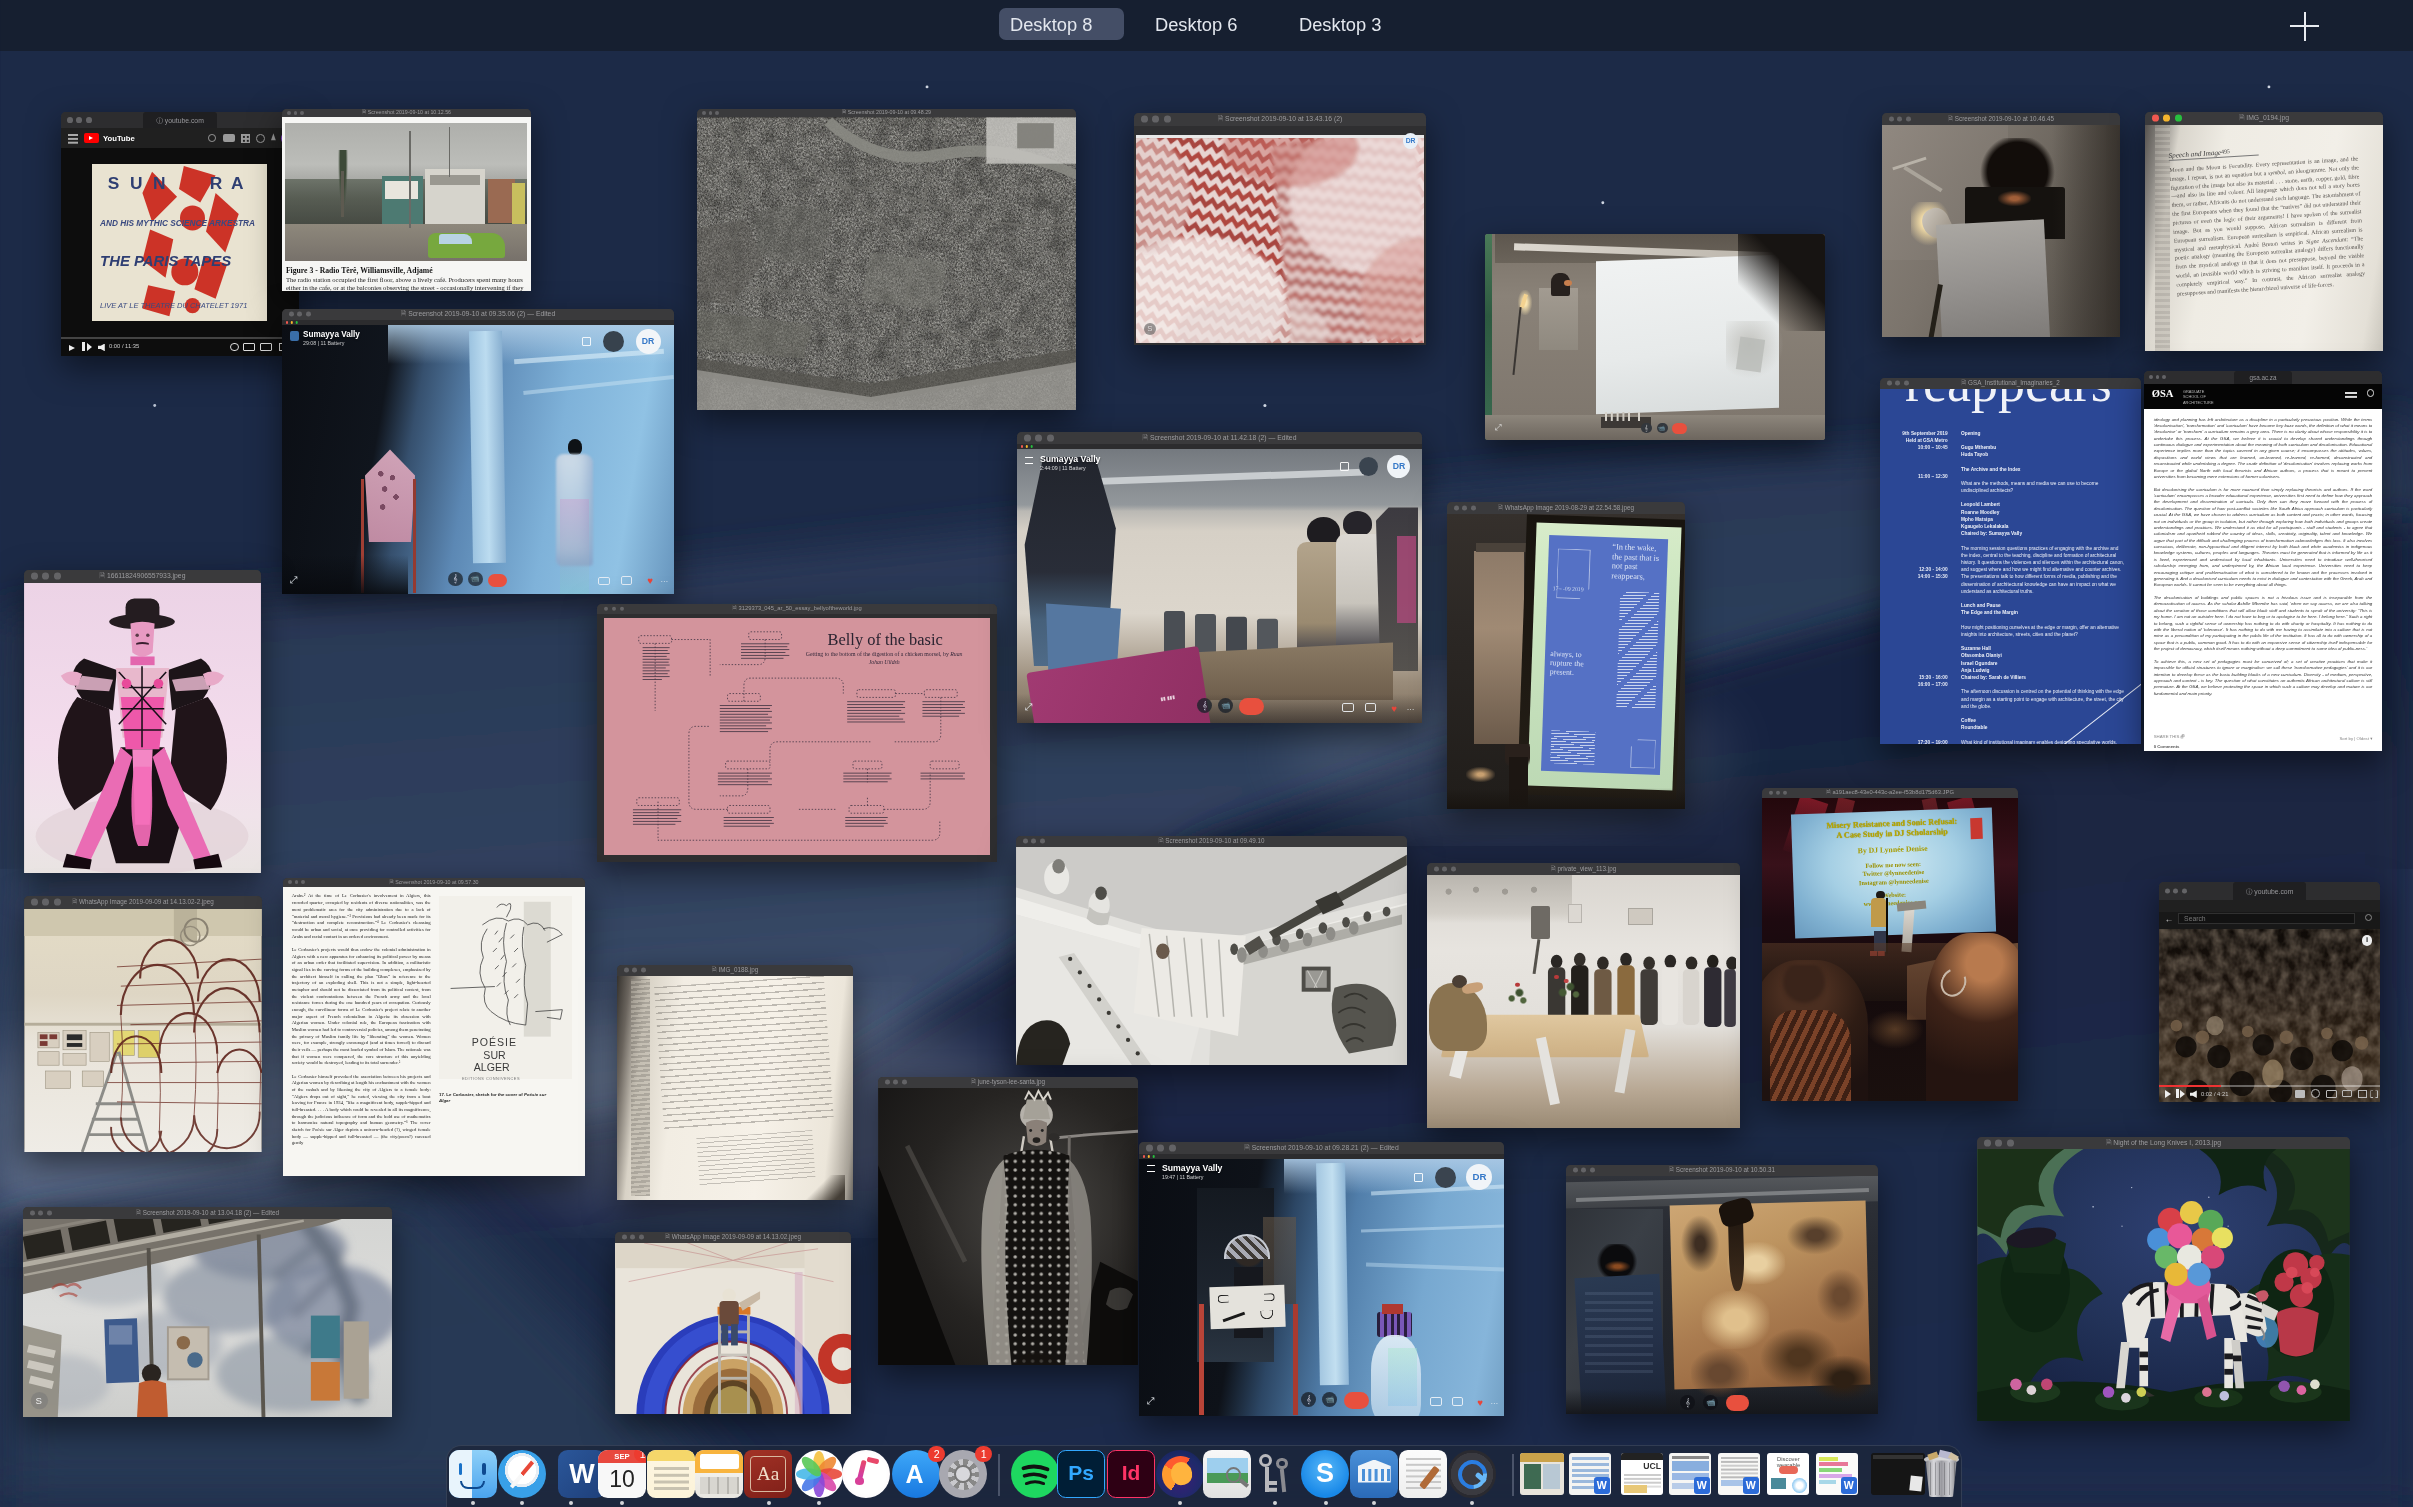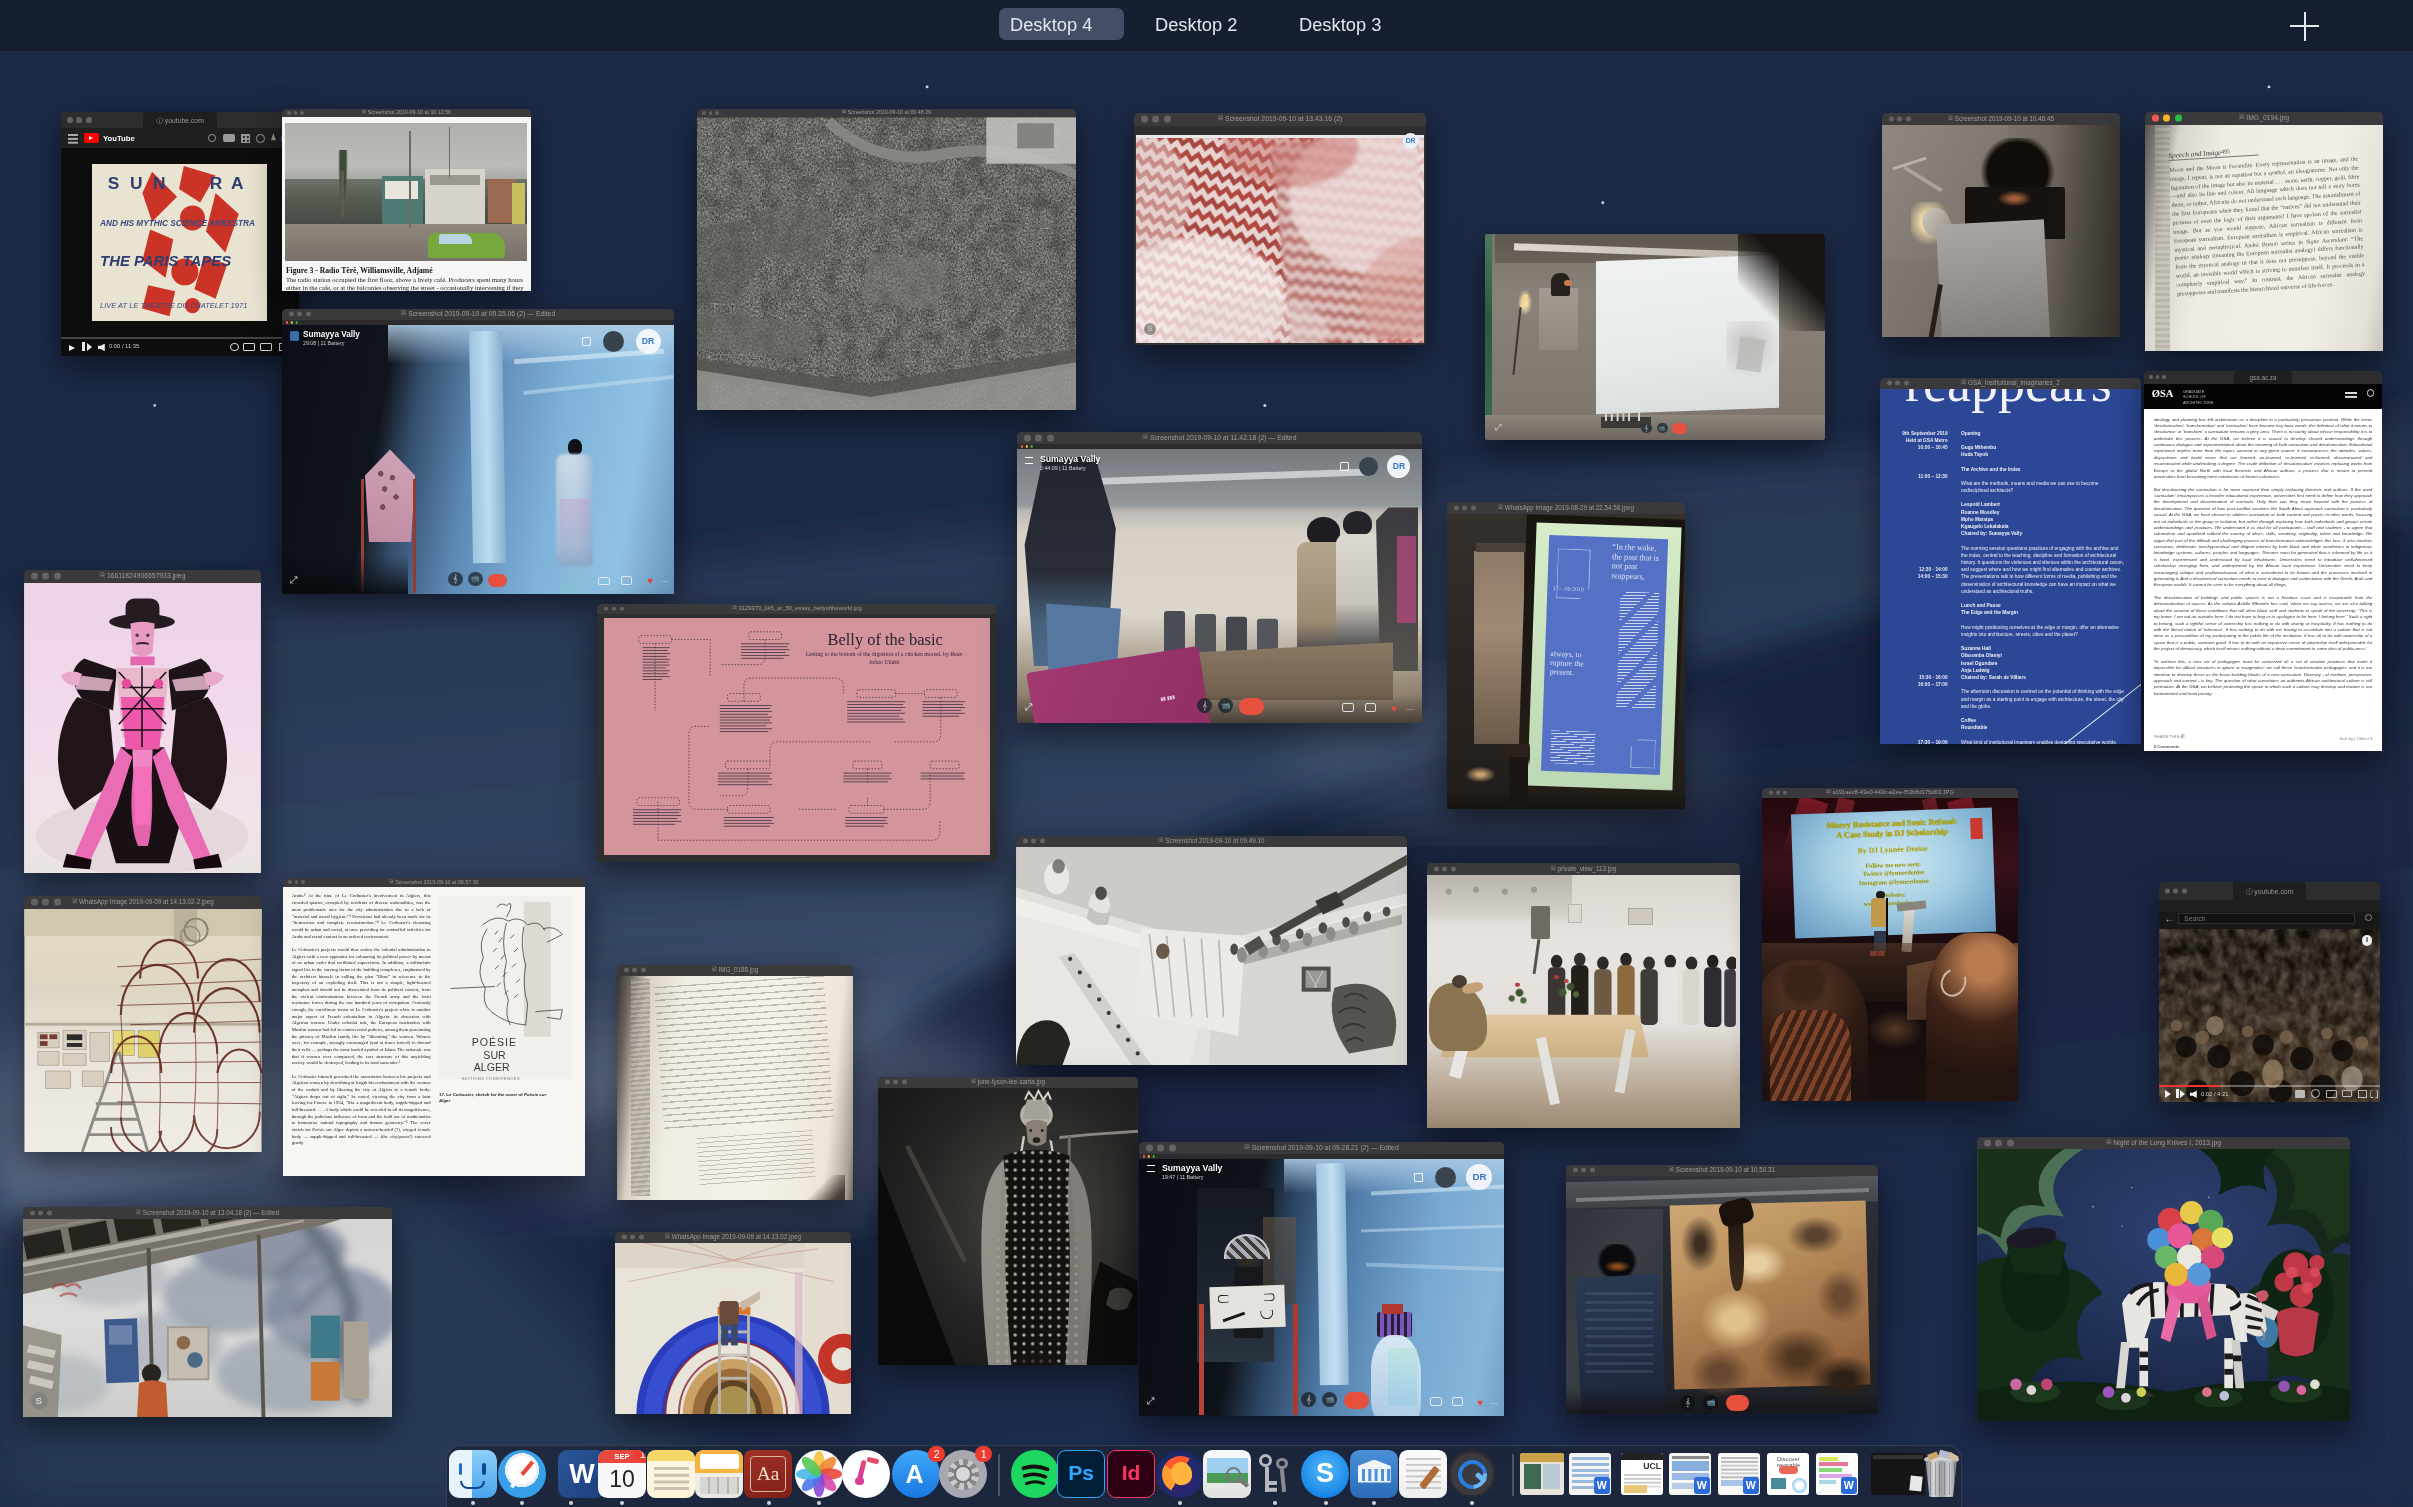--- a/index.html
+++ b/index.html
@@ -83,7 +83,7 @@
 
   <div id="topbar">
     <div class="pill"></div>
-    <div class="lbl" style="left:1010px;">Desktop 4</div>
+    <div class="lbl" style="left:1010px;">Desktop 8</div>
     <div class="lbl" style="left:1155px;">Desktop 2</div>
     <div class="lbl" style="left:1299px;">Desktop 3</div>
     <div id="plus"></div>

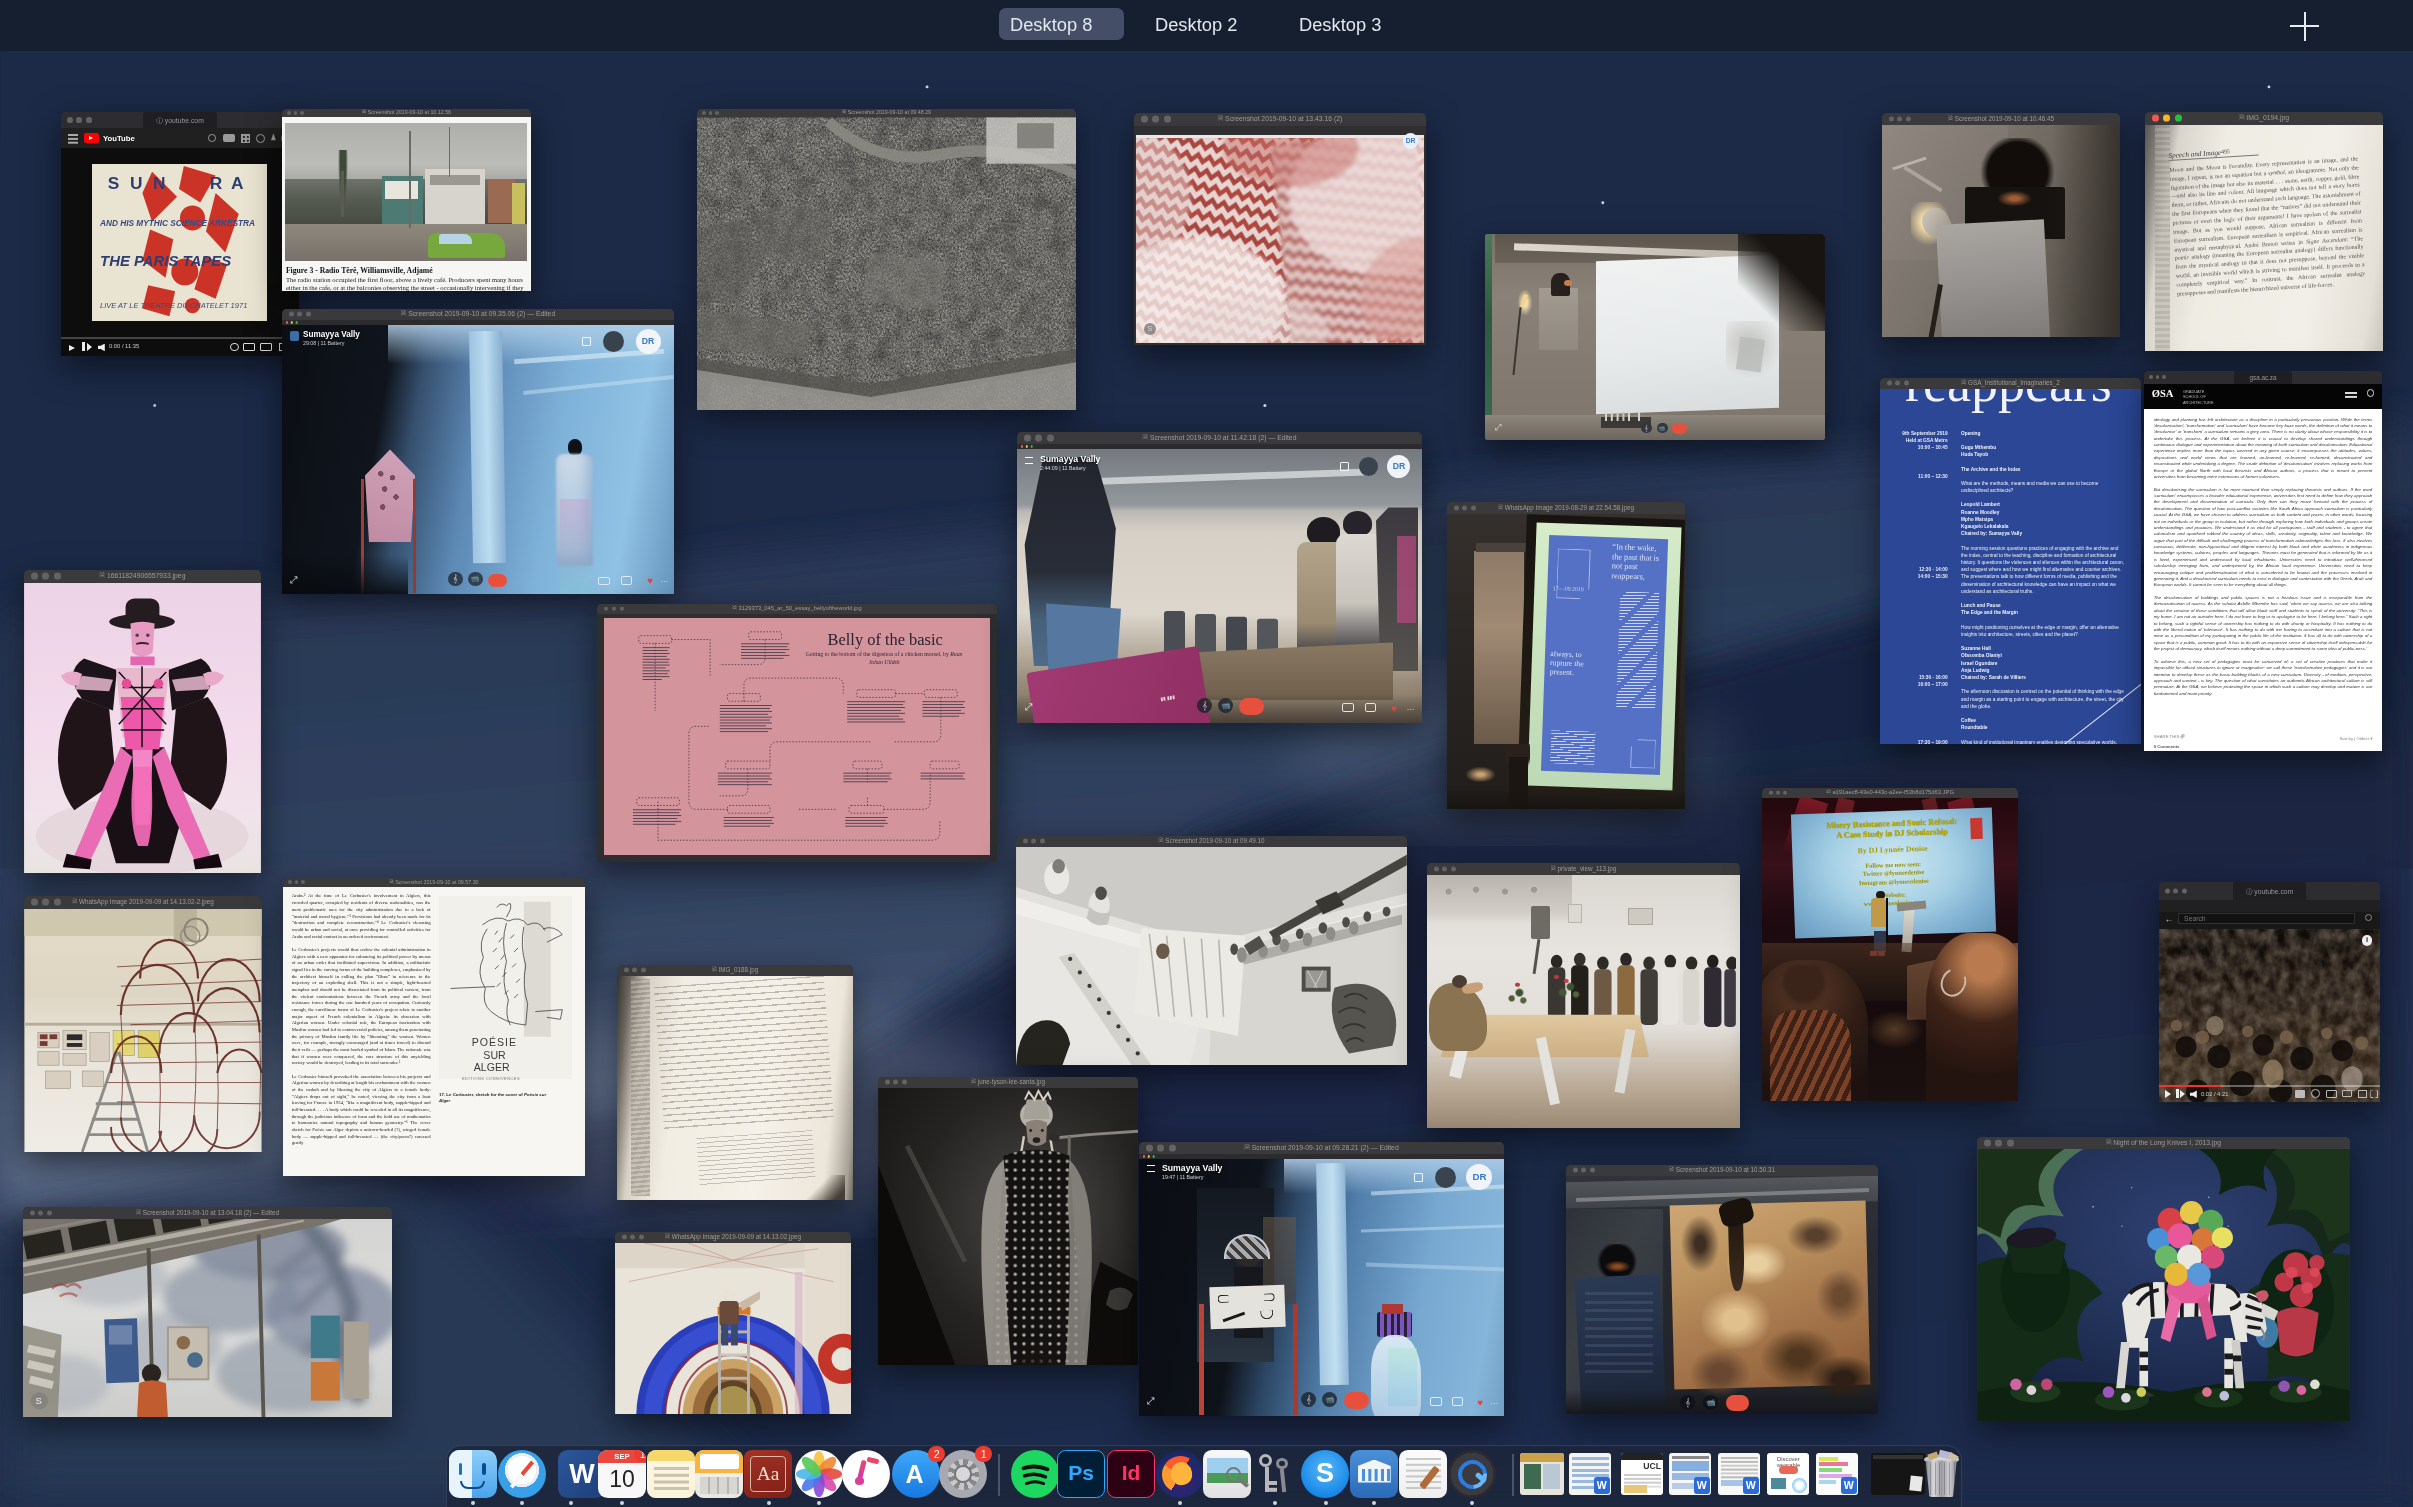--- a/index.html
+++ b/index.html
@@ -84,7 +84,7 @@
   <div id="topbar">
     <div class="pill"></div>
     <div class="lbl" style="left:1010px;">Desktop 8</div>
-    <div class="lbl" style="left:1155px;">Desktop 2</div>
+    <div class="lbl" style="left:1155px;">Desktop 6</div>
     <div class="lbl" style="left:1299px;">Desktop 3</div>
     <div id="plus"></div>
   </div>

